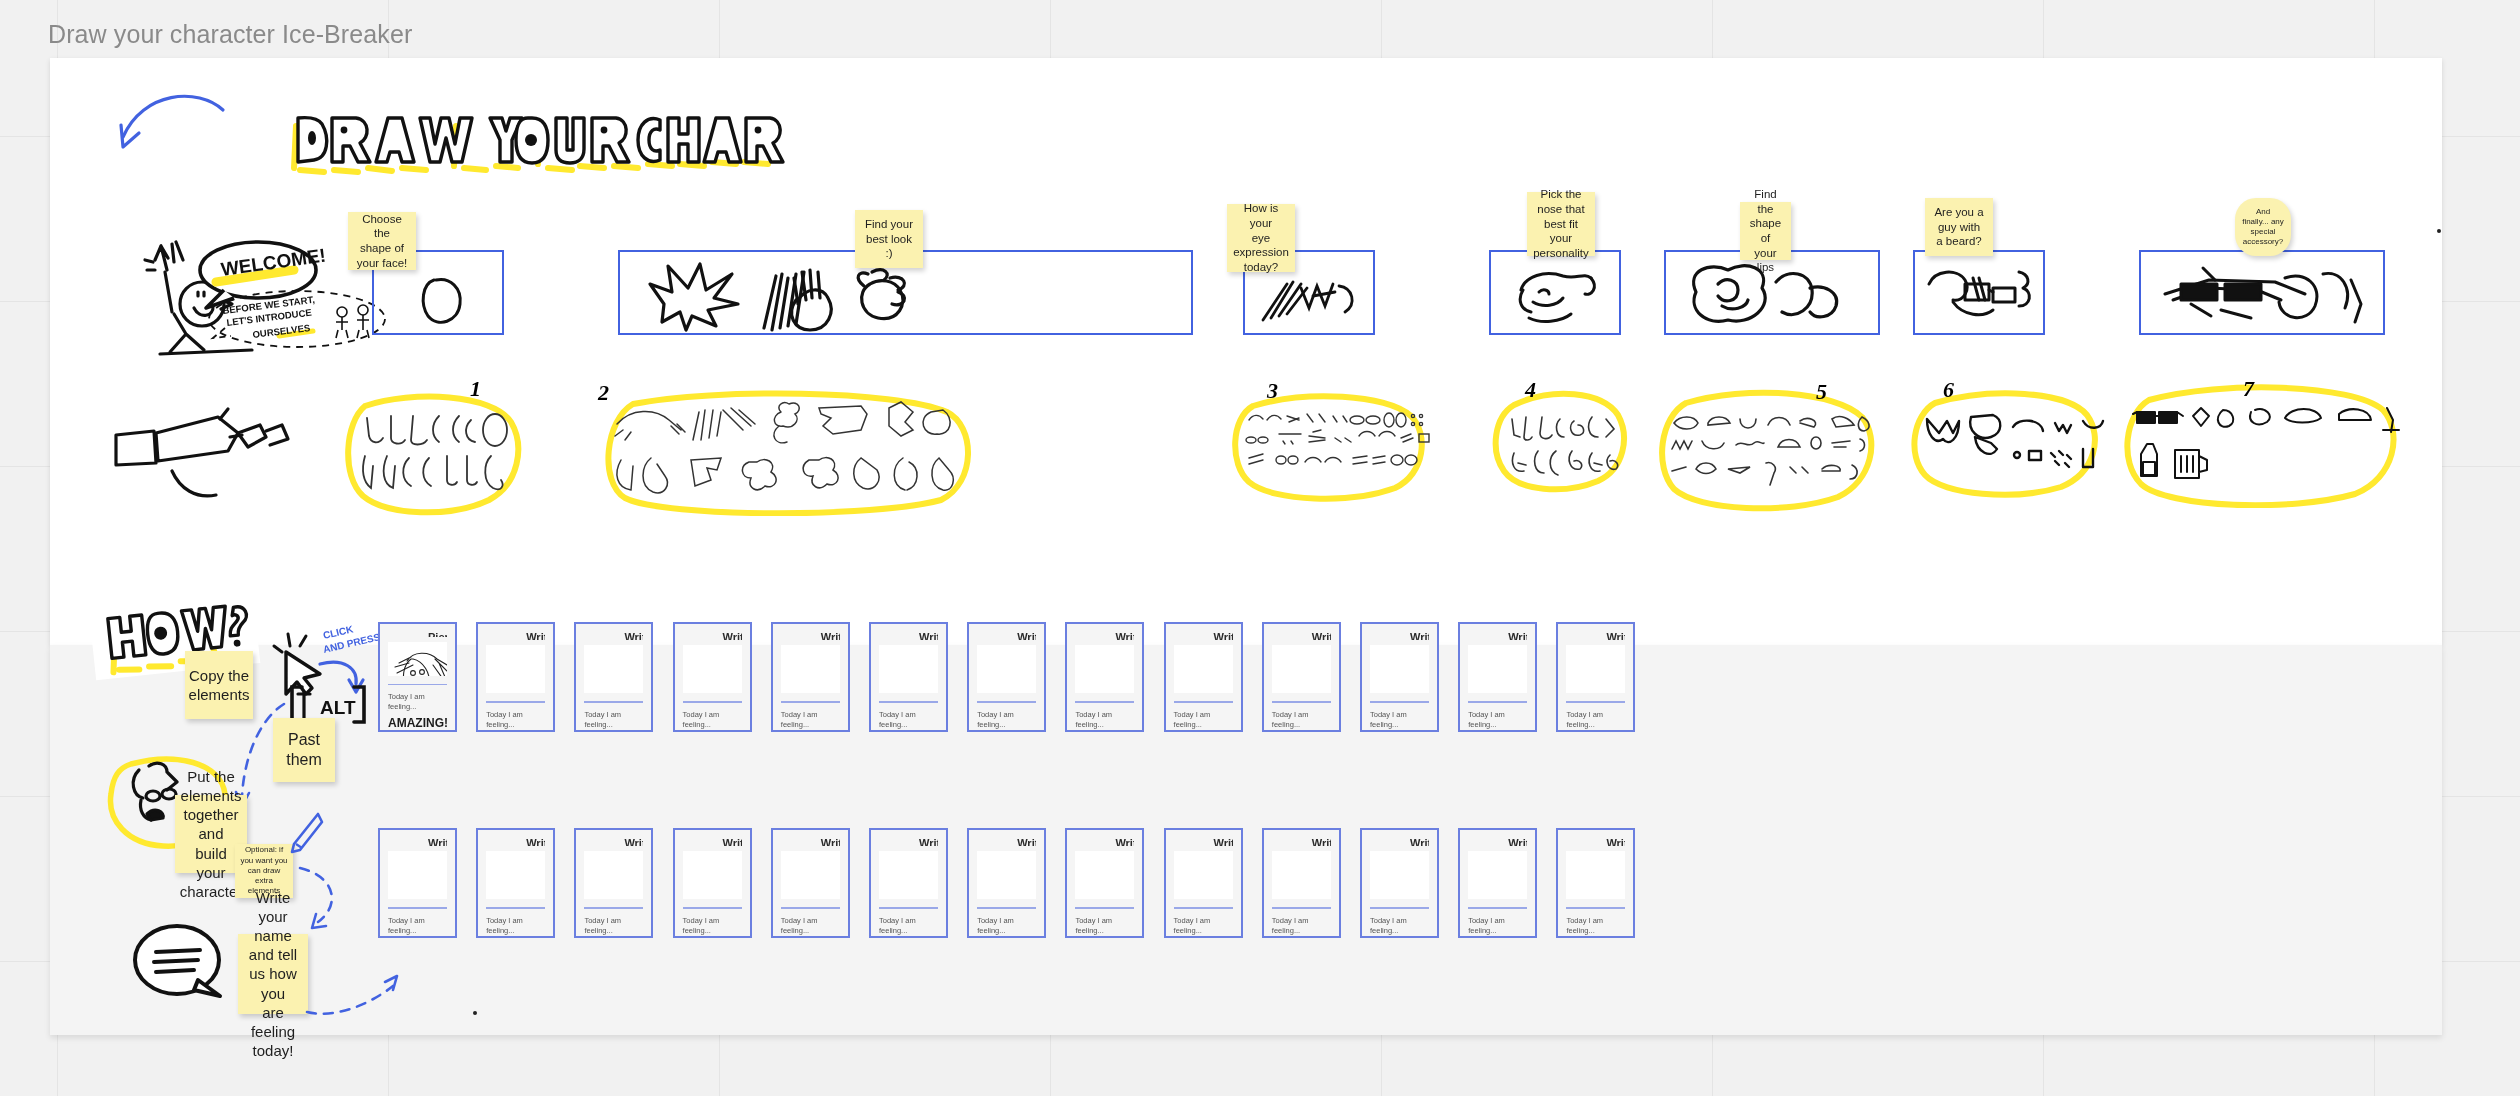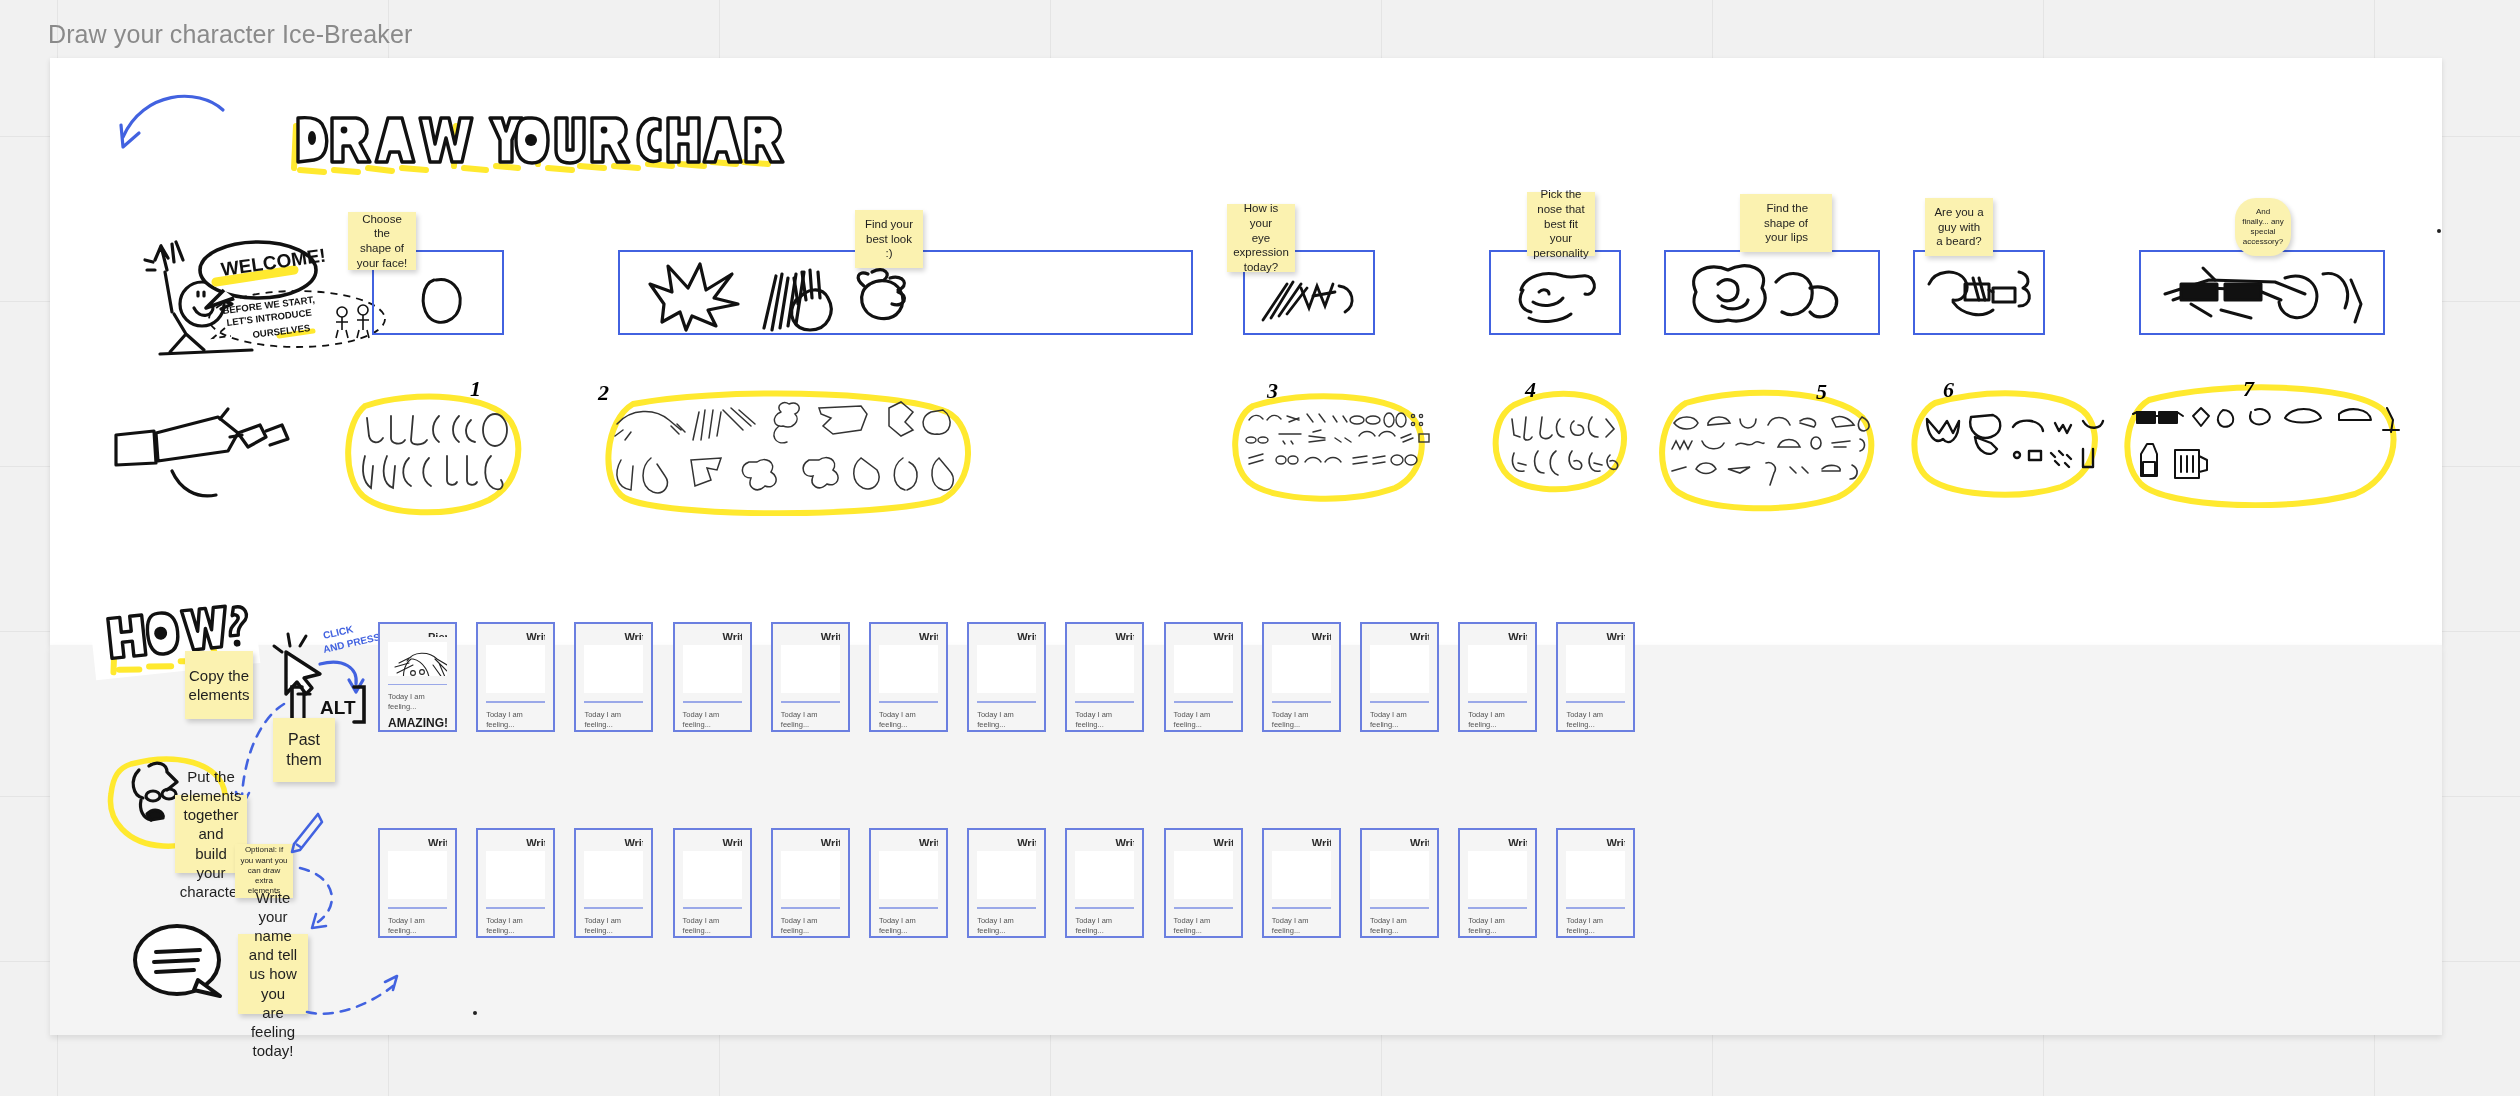--- a/index.html
+++ b/index.html
@@ -333,7 +333,7 @@
 nose that
 best fit your
 personality</div>
-  <div class="sticky small" style="left:1740px;top:194px;width:92px;height:58px;text-align:right;">Find the
+  <div class="sticky small" style="left:1740px;top:202px;width:51px;height:58px;">Find the
 shape of
 your lips</div>
   <div class="sticky small" style="left:1925px;top:198px;width:68px;height:58px;">Are you a

